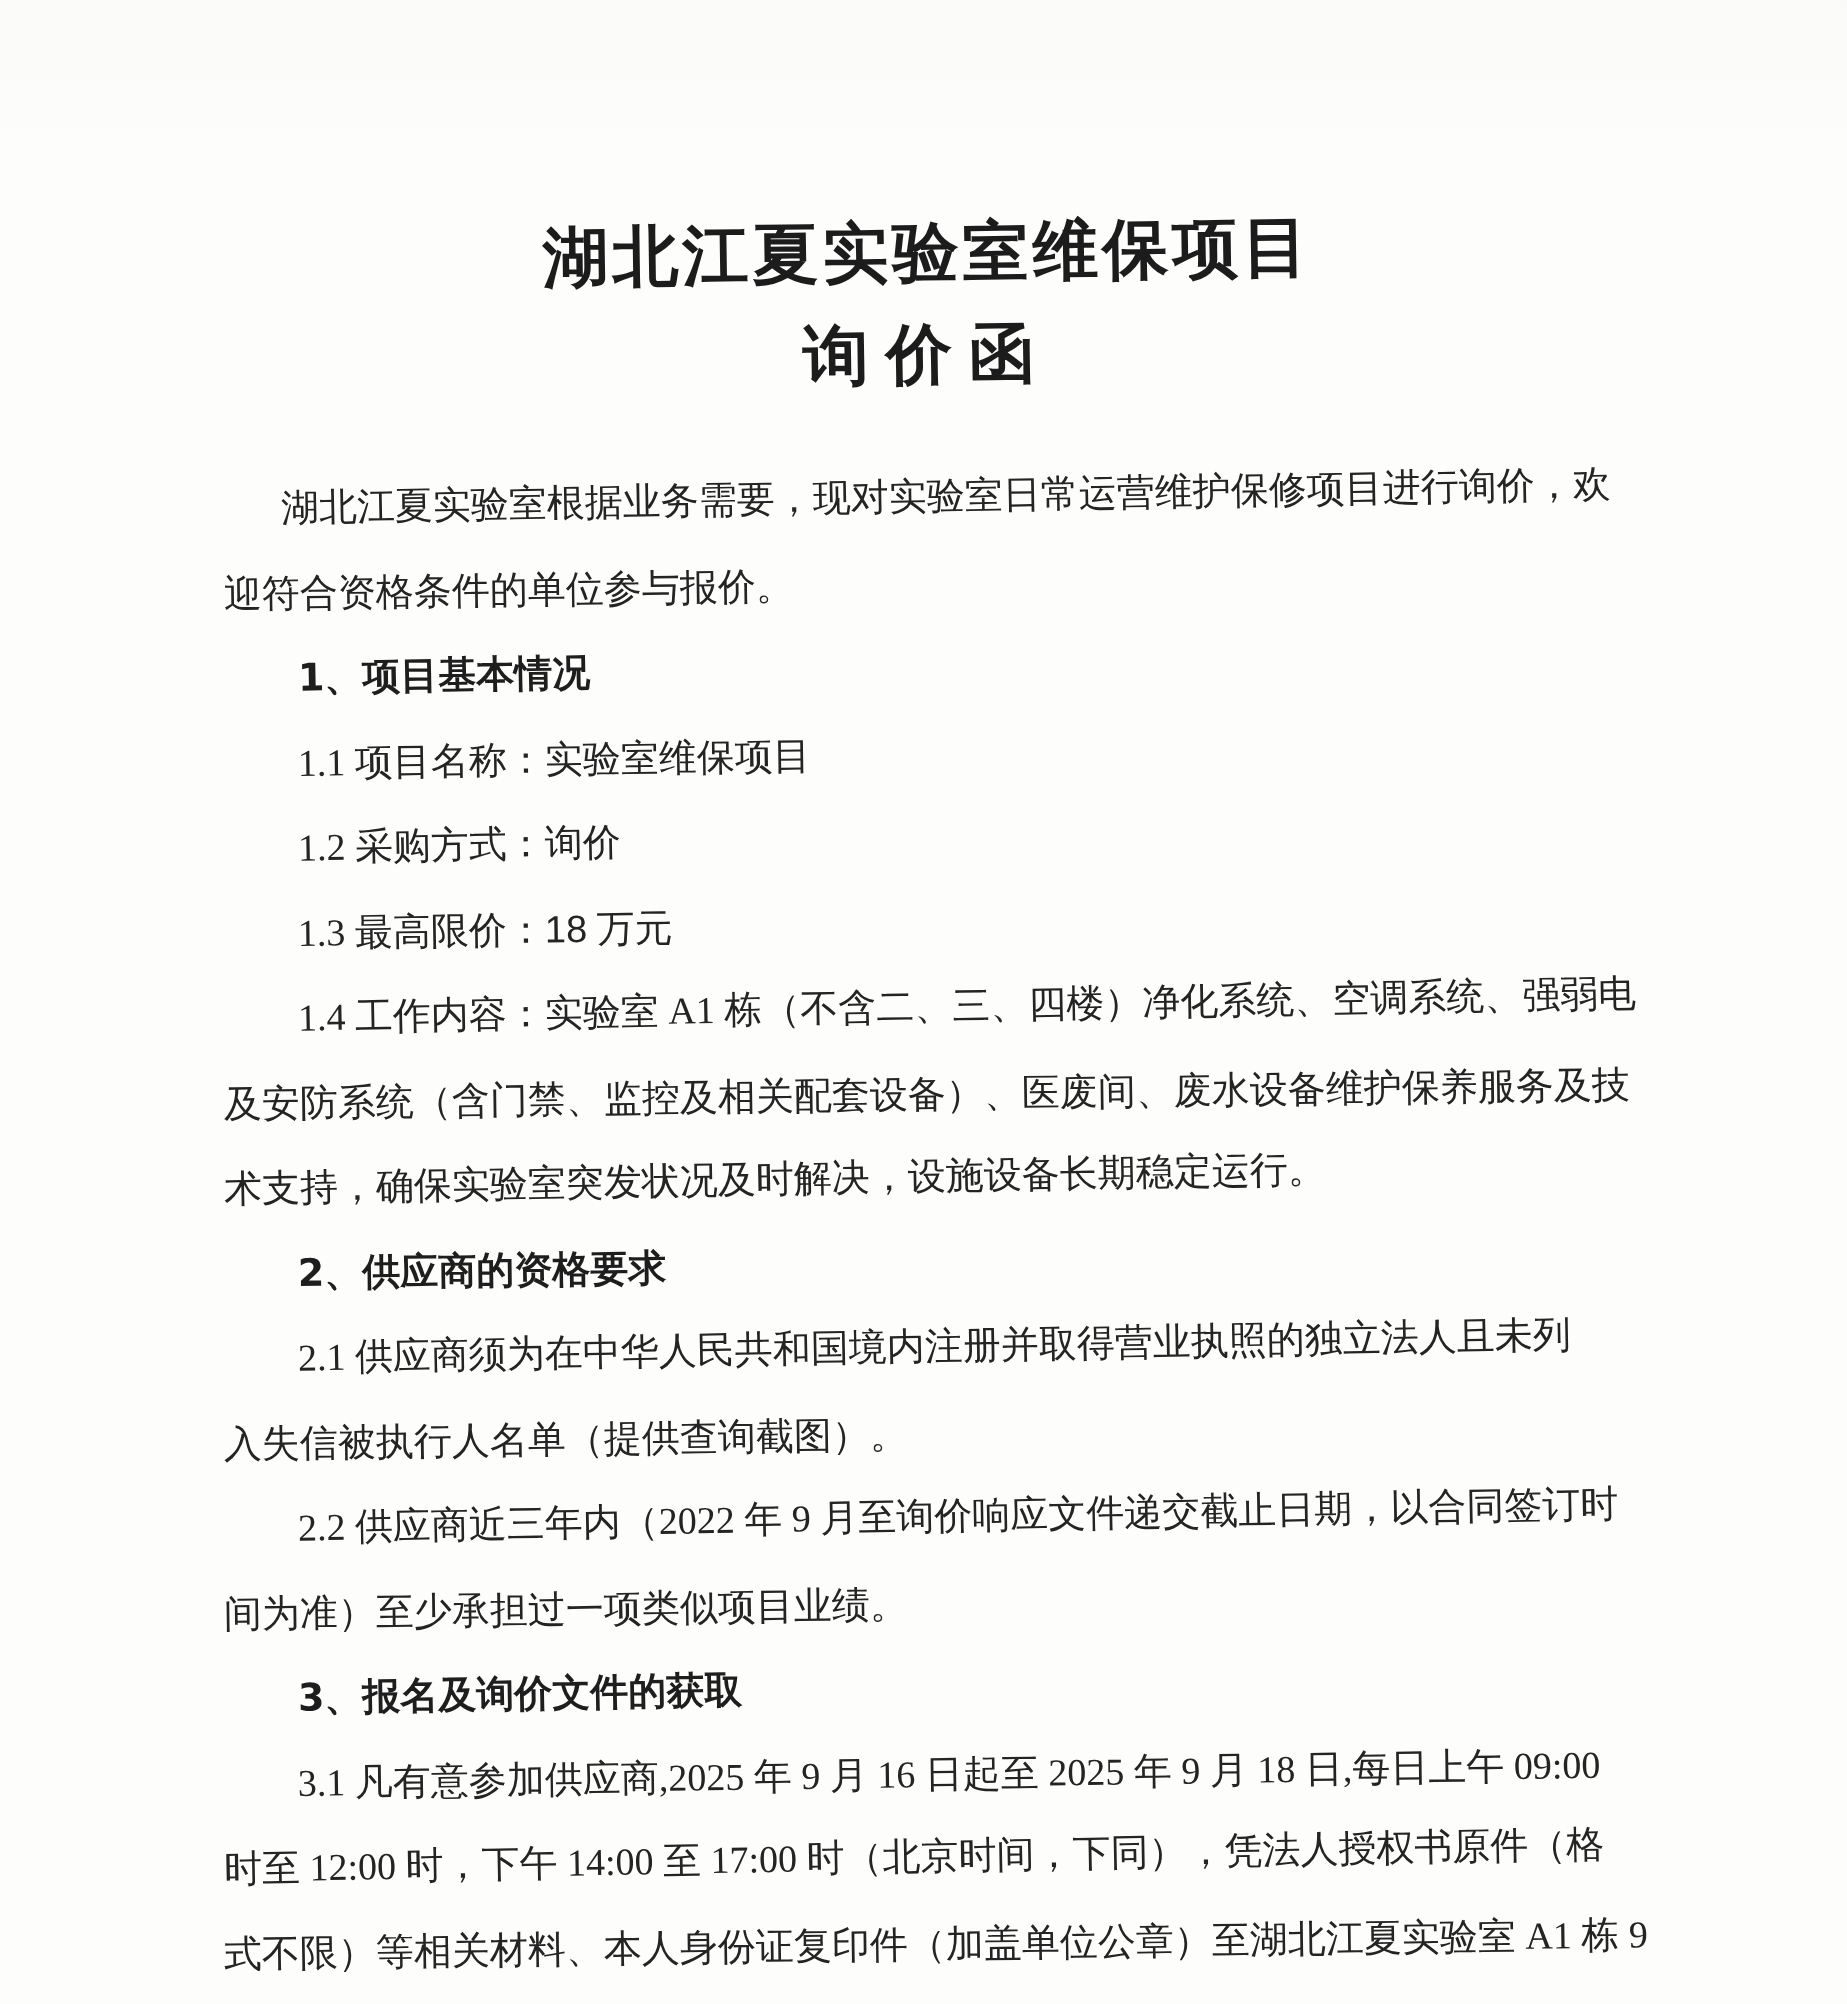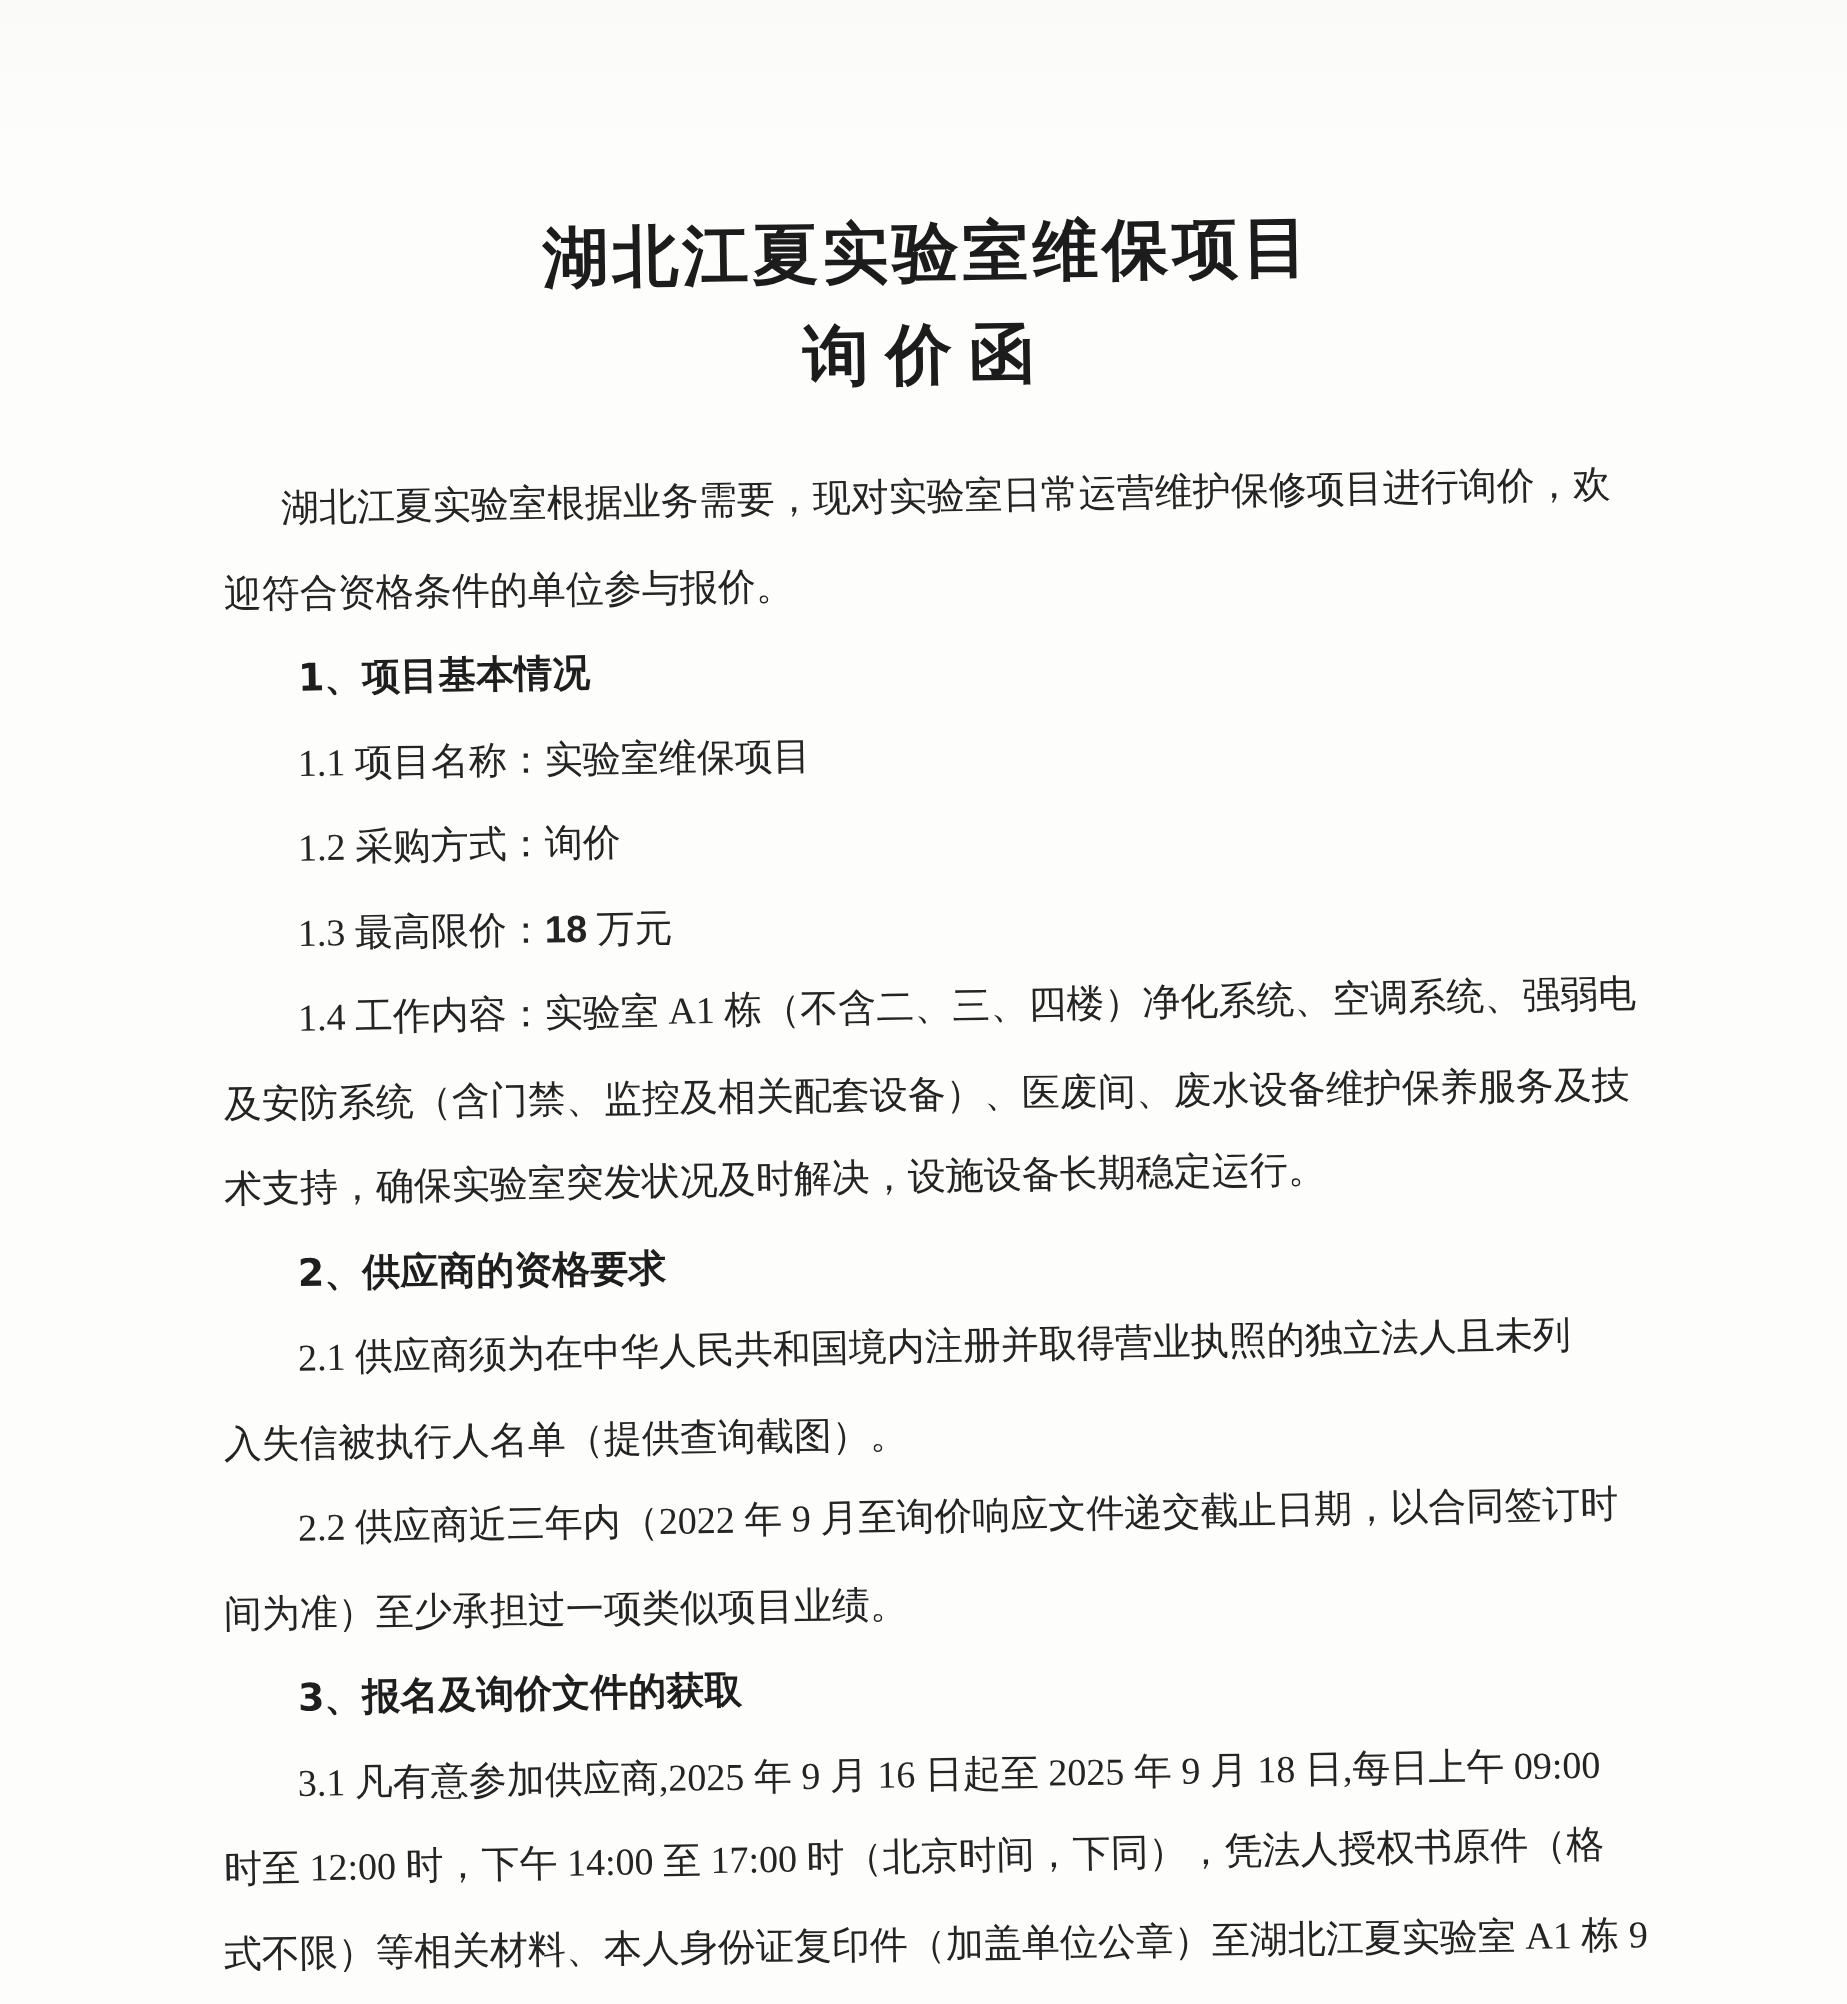--- a/index.html
+++ b/index.html
@@ -67,7 +67,7 @@
   }
   .bnum {
     font-family: "Liberation Sans", "DejaVu Sans", sans-serif;
-    font-weight: 700;
+    font-weight: 400;
   }
 </style>
 </head>

